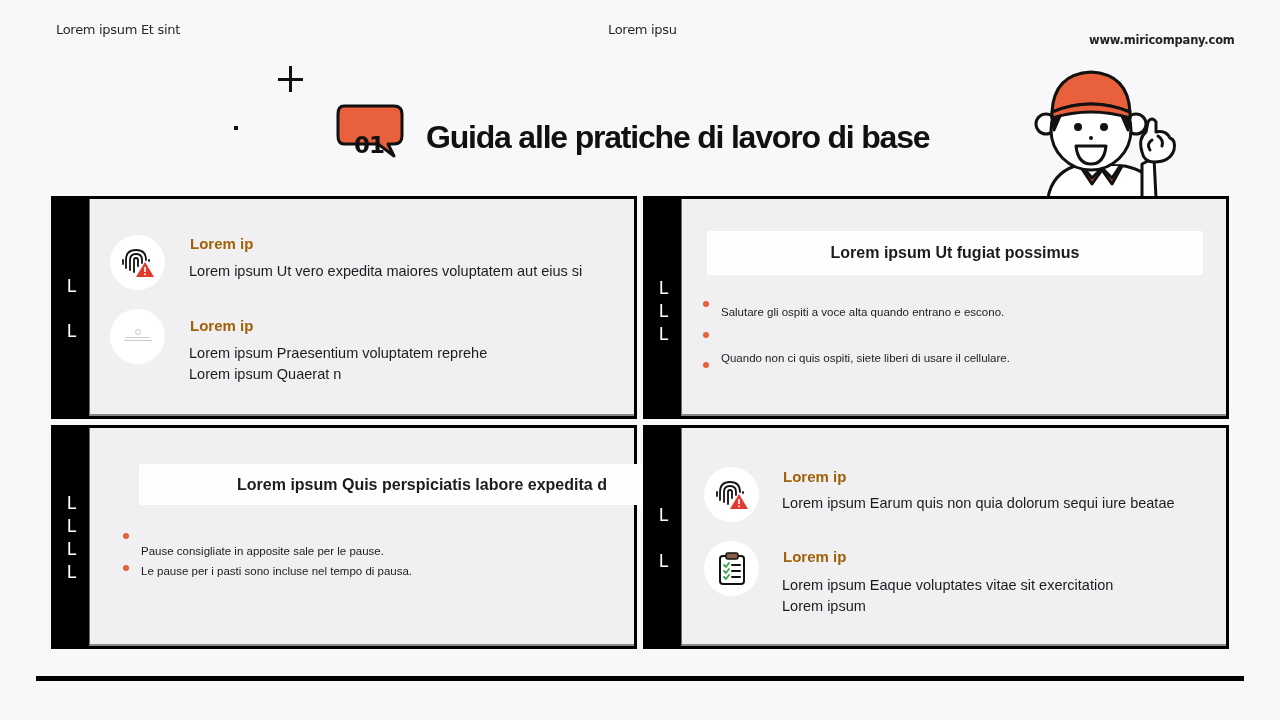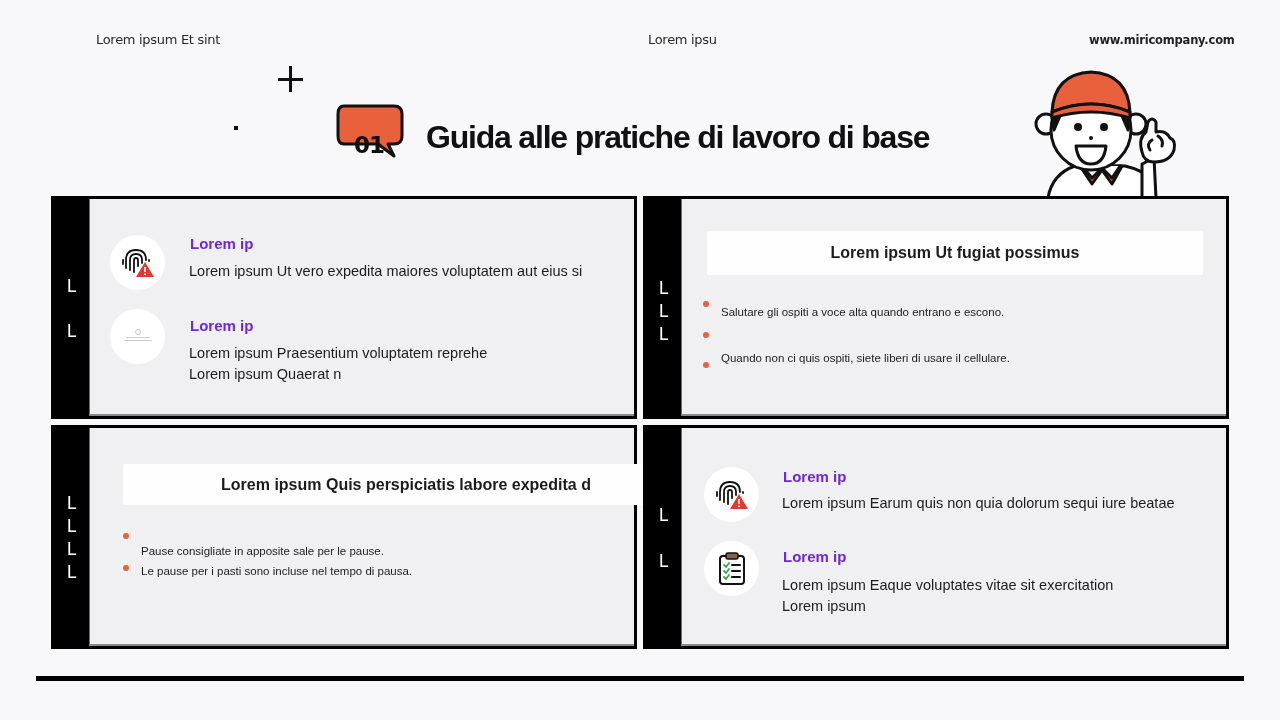--- a/index.html
+++ b/index.html
@@ -6,7 +6,7 @@
   html, body { width: 1280px; height: 720px; overflow: hidden; }
   body { background: #f8f7f9; font-family: "Liberation Sans", sans-serif; color: #1c1c1f; position: relative; }
 
-  .hdr-text { position: absolute; top: 32px; font-size: 13px; color: #2a2a2a; font-family: "DejaVu Sans", sans-serif; letter-spacing: -0.3px; margin-left: 40px; }
+  .hdr-text { position: absolute; top: 22px; font-size: 13px; color: #2a2a2a; font-family: "DejaVu Sans", sans-serif; letter-spacing: -0.3px; }
   .hdr-left { left: 56px; }
   .hdr-mid { left: 608px; }
   .hdr-url { position: absolute; top: 33px; left: 1089px; font-size: 11.5px; font-weight: bold; color: #222; font-family: "DejaVu Sans", sans-serif; letter-spacing: -0.2px; }

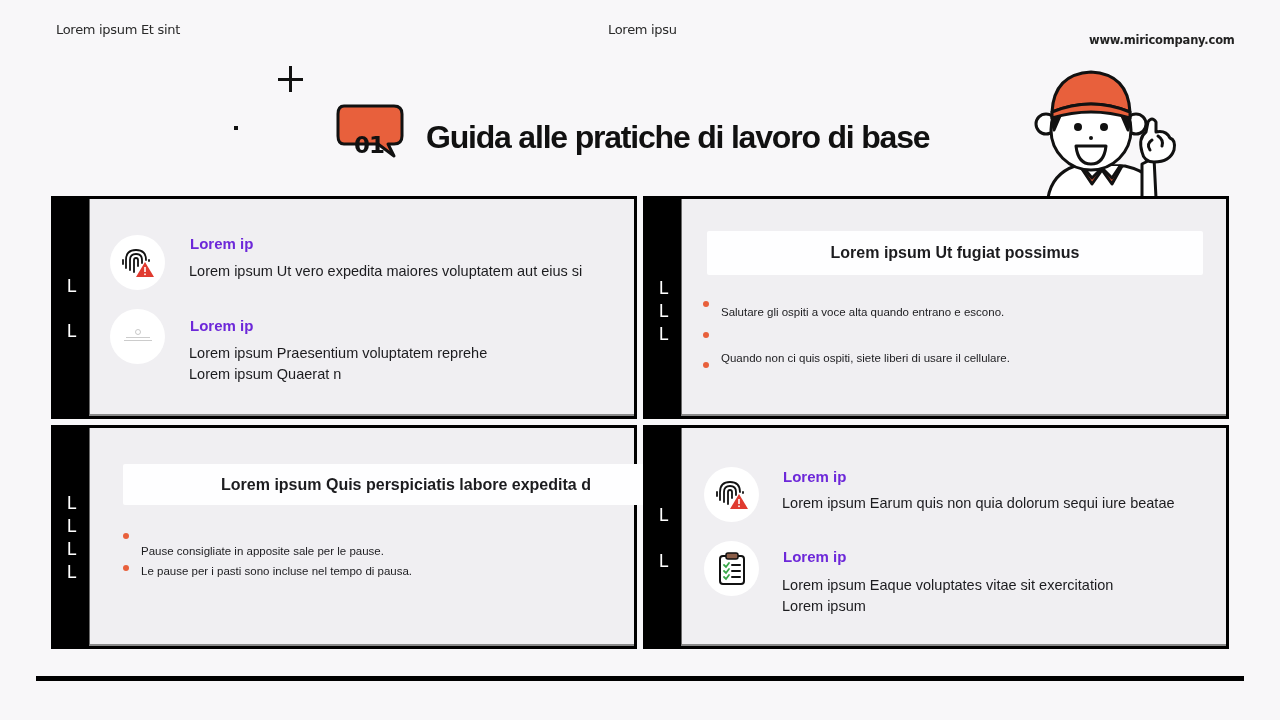--- a/index.html
+++ b/index.html
@@ -34,7 +34,7 @@
   .side-mark { height: 23px; line-height: 23px; }
 
   .item-icon { position: absolute; width: 55px; height: 55px; border-radius: 50%; background: #fff; display: flex; align-items: center; justify-content: center; }
-  .item-title { position: absolute; font-size: 15px; font-weight: bold; color: #6d28d9; white-space: nowrap; }
+  .item-title { position: absolute; font-size: 15px; font-weight: bold; color: #a16207; white-space: nowrap; }
   .item-text { position: absolute; font-size: 14.5px; color: #1c1c1f; line-height: 21px; white-space: nowrap; }
 
   .band { position: absolute; background: #fefeff; border-radius: 2px; text-align: center; font-weight: bold; color: #1c1c1f; font-size: 16px; white-space: nowrap; }

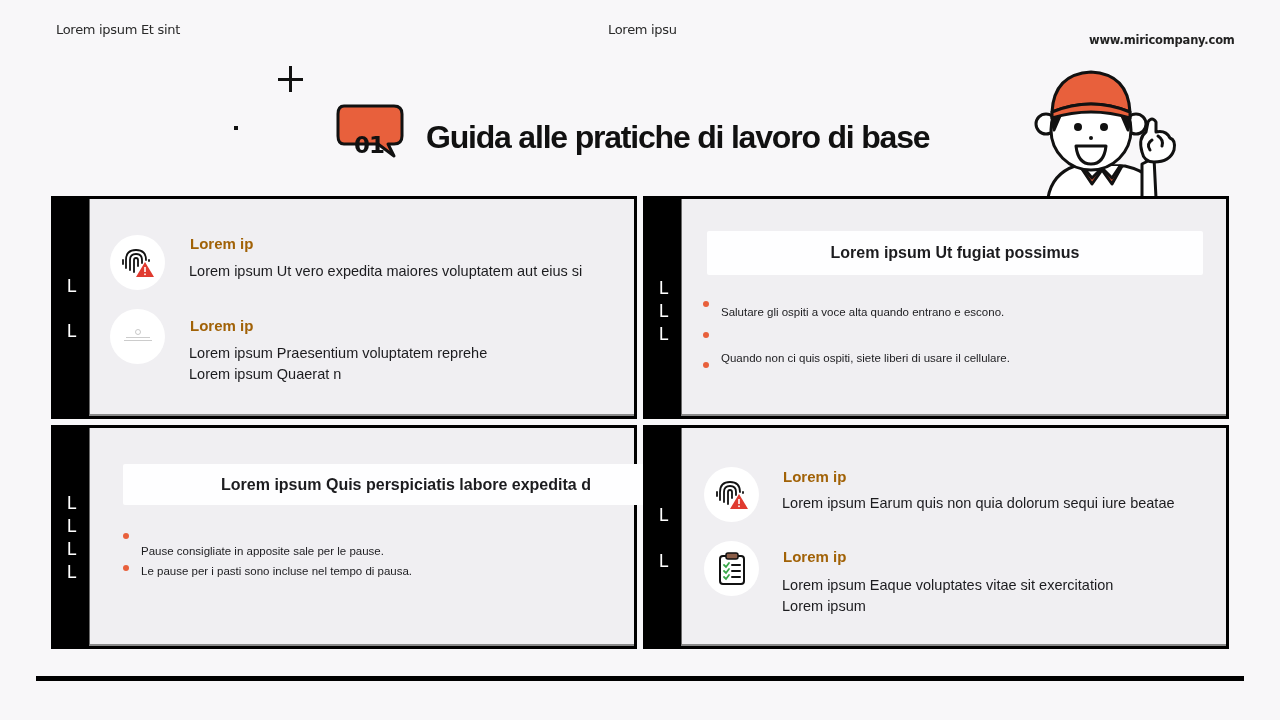--- a/index.html
+++ b/index.html
@@ -150,7 +150,7 @@
     <div class="side-mark">L</div>
   </div>
   <div class="card-inner">
-    <div class="band" style="left:33px; top:36px; width:566px; height:41px; line-height:41px;">Lorem ipsum Quis perspiciatis labore expedita d</div>
+    <div class="band" style="left:49px; top:36px; width:566px; height:41px; line-height:41px;">Lorem ipsum Quis perspiciatis labore expedita d</div>
     <ul class="bullets" style="left:33px; top:107px;">
       <li class="bullet"><span class="bullet-dot" style="top:-2px;"></span><span style="position:relative; top:5px;">Pause consigliate in apposite sale per le pause.</span></li>
       <li class="bullet" style="height:21px; line-height:21px;"><span class="bullet-dot" style="top:7px;"></span><span style="position:relative; top:3px;">Le pause per i pasti sono incluse nel tempo di pausa.</span></li>

